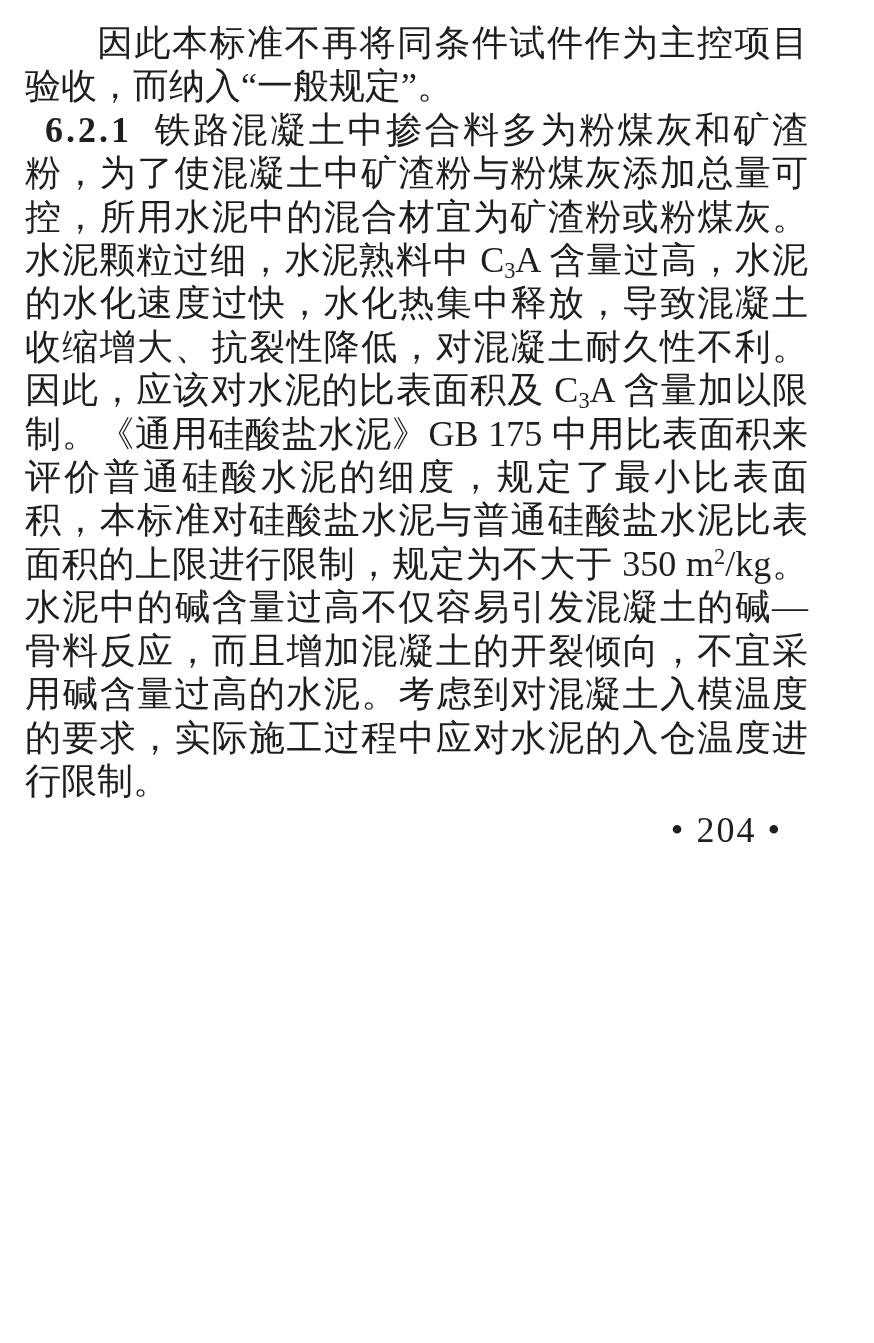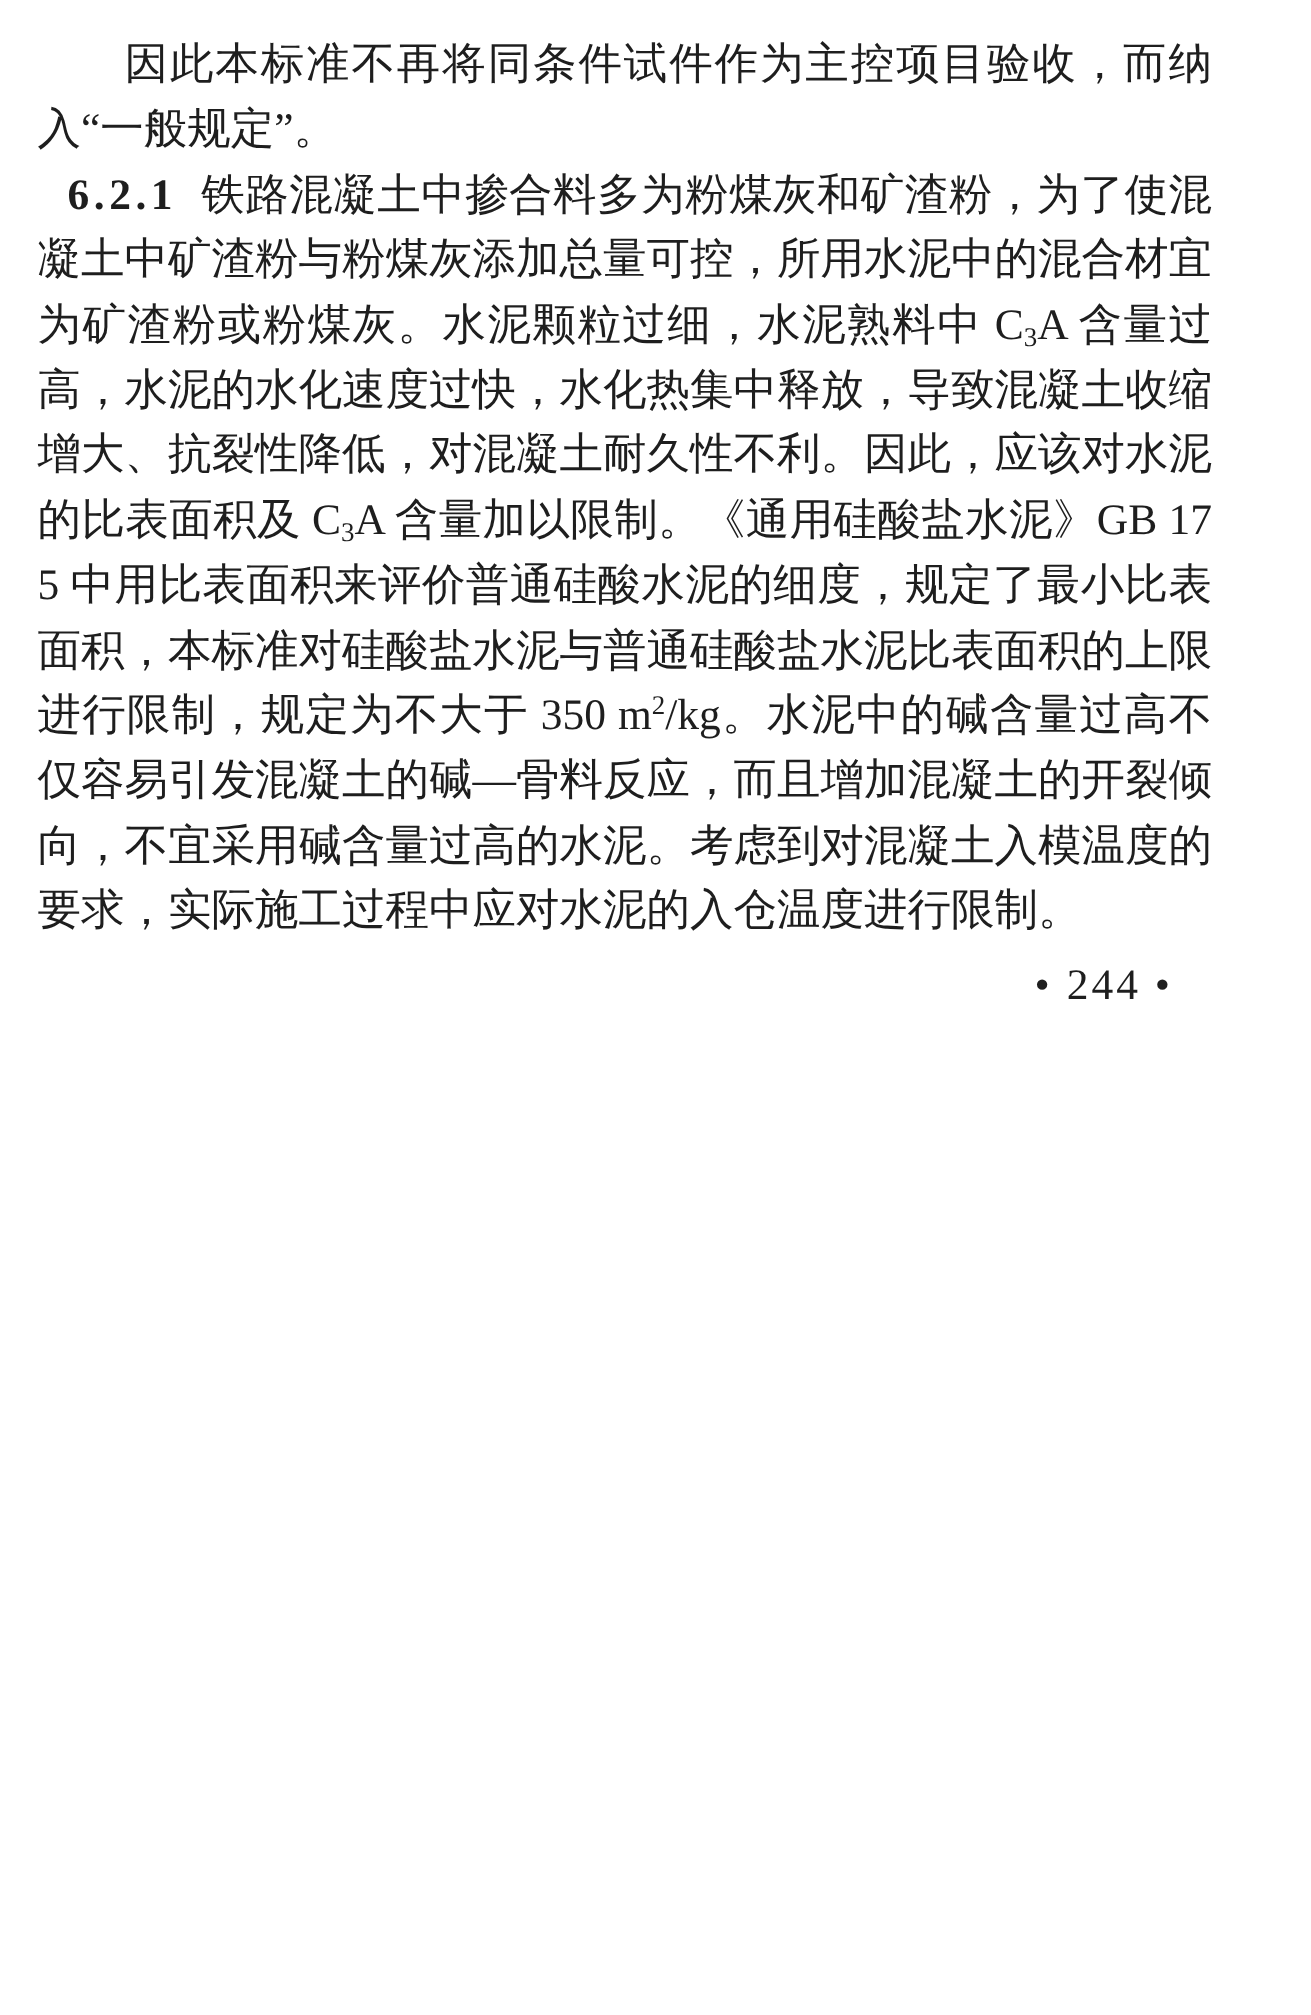--- a/index.html
+++ b/index.html
@@ -16,7 +16,7 @@
     padding: 22px 24px 0 25px;
     overflow: hidden;
     font-family: "Liberation Serif", "DejaVu Serif", serif;
-    font-size: 29px;
+    font-size: 36px;
     line-height: 43.4px;
     color: #1e1e1e;
   }

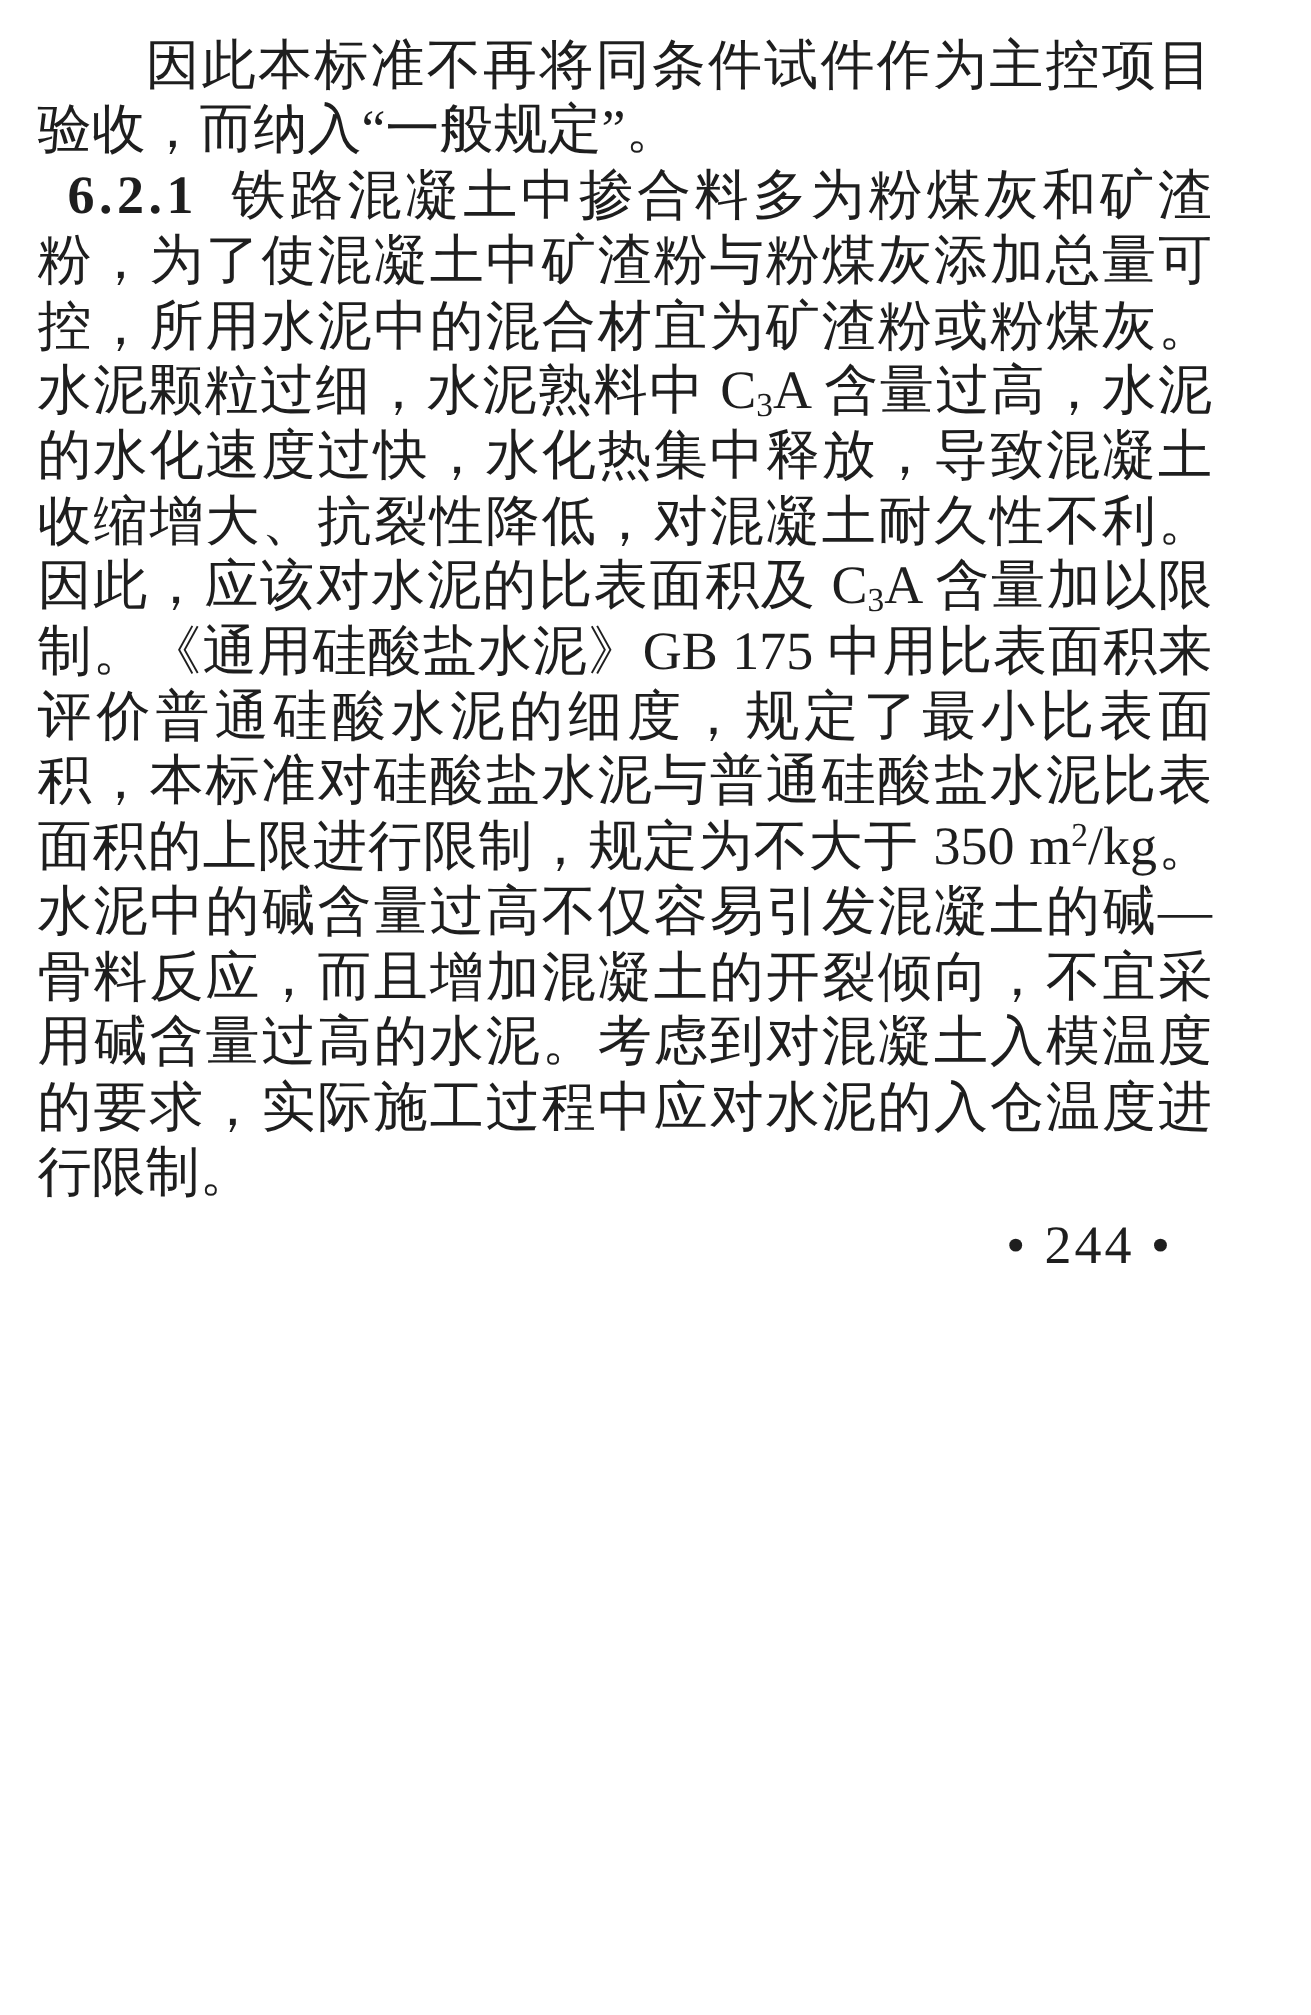--- a/index.html
+++ b/index.html
@@ -56,7 +56,7 @@
       <p class="para indent">因此本标准不再将同条件试件作为主控项目验收，而纳入“一般规定”。</p>
       <p class="para"><span class="clause-num">6.2.1</span>铁路混凝土中掺合料多为粉煤灰和矿渣粉，为了使混凝土中矿渣粉与粉煤灰添加总量可控，所用水泥中的混合材宜为矿渣粉或粉煤灰。水泥颗粒过细，水泥熟料中 C<sub class="chem">3</sub>A 含量过高，水泥的水化速度过快，水化热集中释放，导致混凝土收缩增大、抗裂性降低，对混凝土耐久性不利。因此，应该对水泥的比表面积及 C<sub class="chem">3</sub>A 含量加以限制。《通用硅酸盐水泥》GB 175 中用比表面积来评价普通硅酸水泥的细度，规定了最小比表面积，本标准对硅酸盐水泥与普通硅酸盐水泥比表面积的上限进行限制，规定为不大于 350 m<sup class="unit">2</sup>/kg。水泥中的碱含量过高不仅容易引发混凝土的碱—骨料反应，而且增加混凝土的开裂倾向，不宜采用碱含量过高的水泥。考虑到对混凝土入模温度的要求，实际施工过程中应对水泥的入仓温度进行限制。</p>
     </div>
-  <p class="page-number">• 244 •</p>
+  <p class="page-number">• 204 •</p>
 </main>
 
 </body></html>

